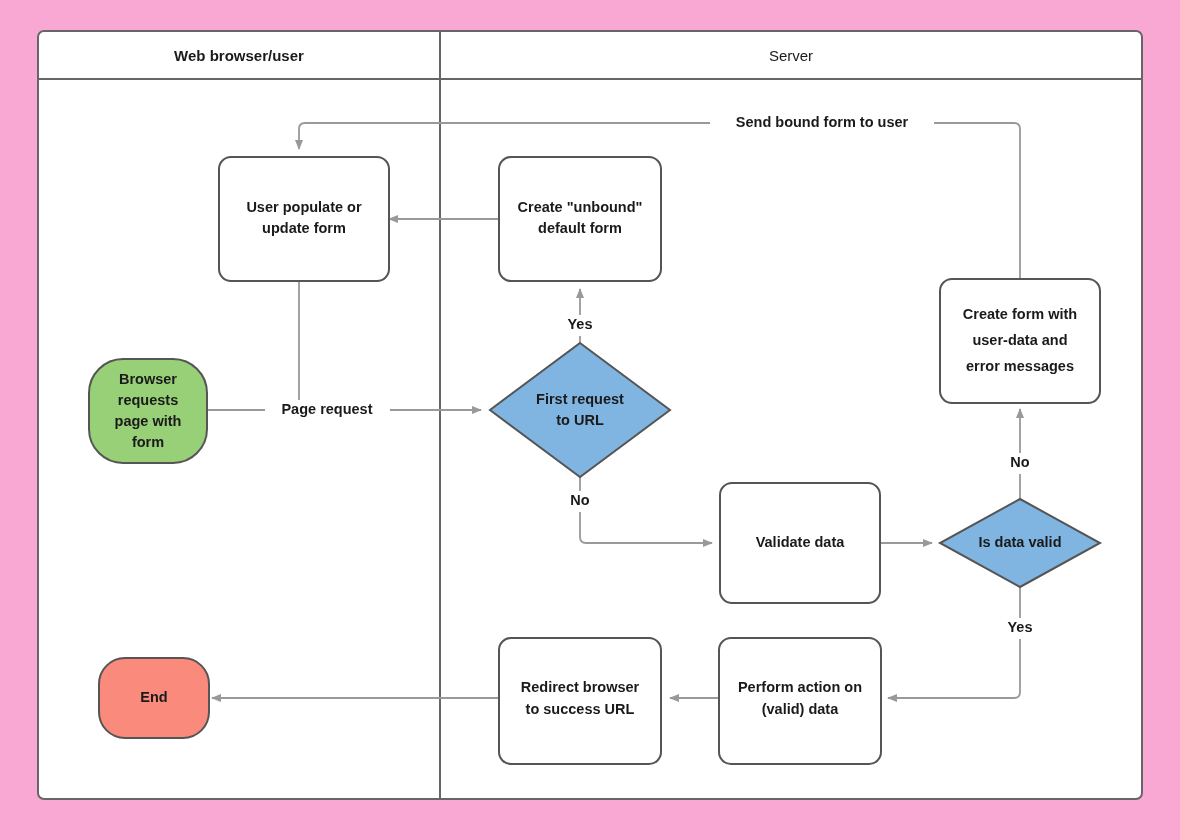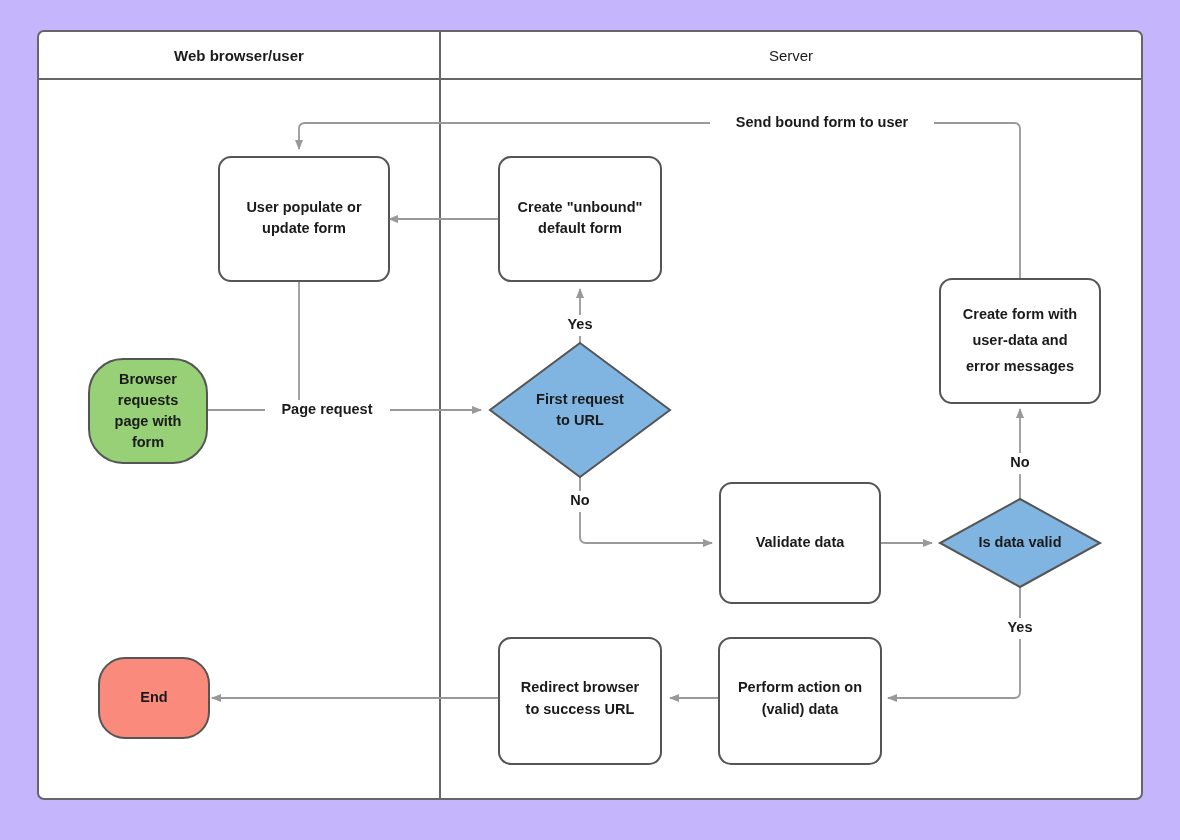--- a/index.html
+++ b/index.html
@@ -18,7 +18,7 @@
     position: relative;
     width: 1180px;
     height: 840px;
-    background: #c4b5fd;
+    background: #f9a8d4;
   }
   svg#diagram {
     position: absolute;

